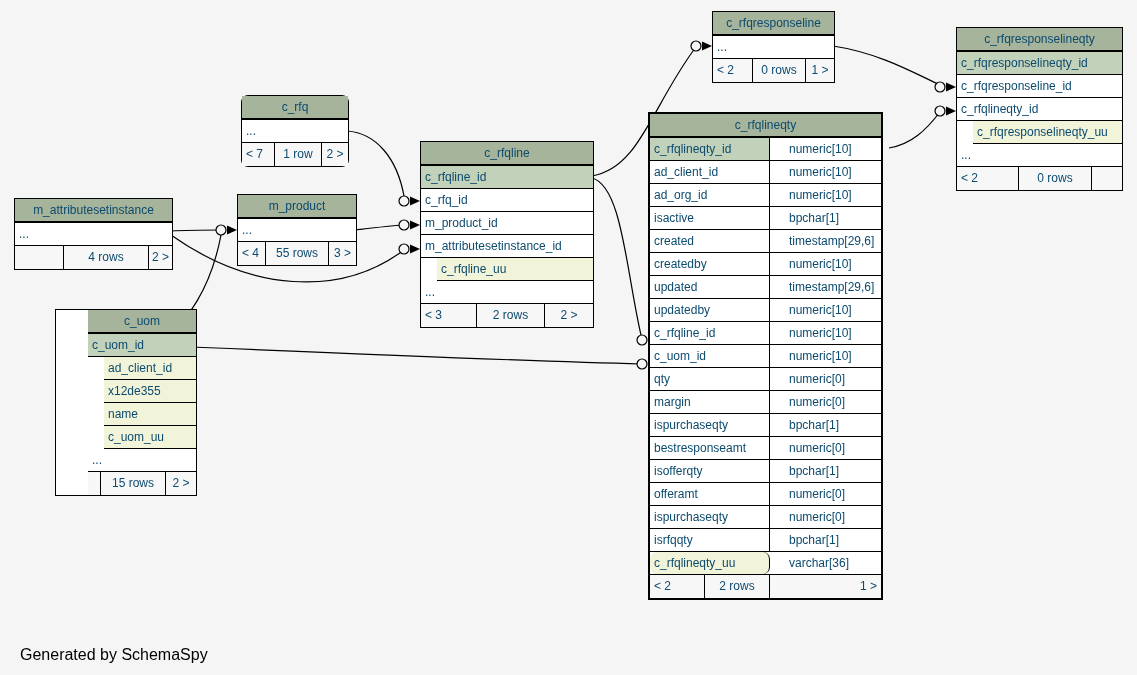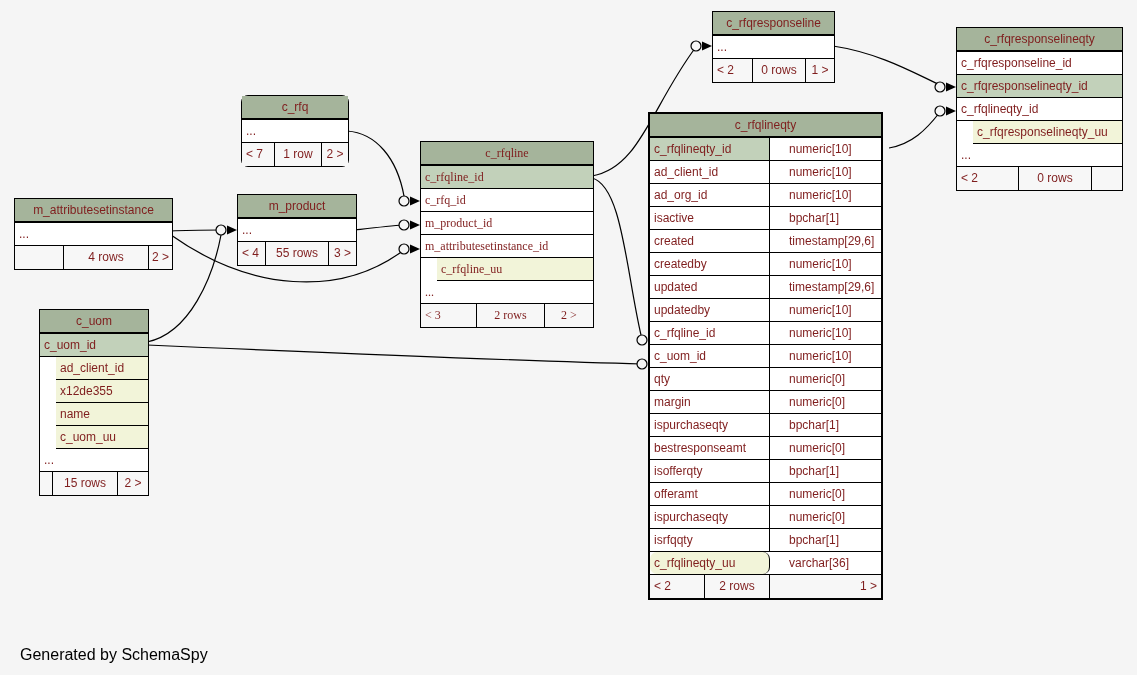--- a/index.html
+++ b/index.html
@@ -6,7 +6,7 @@
   body{background:#f5f5f5;font-family:"Liberation Sans","DejaVu Sans",sans-serif;}
   #canvas{position:relative;width:1137px;height:675px;background:#f5f5f5;overflow:hidden;}
   #edges{position:absolute;left:0;top:0;z-index:1;}
-  .tbl{position:absolute;z-index:2;border:1px solid #000;background:#fff;font-size:12px;color:#7f1d1d;}
+  .tbl{position:absolute;z-index:2;border:1px solid #000;background:#fff;font-size:12px;color:#0c4a6e;}
   .tbl.focus{border-width:2px;}
   .thead{height:22px;line-height:22px;text-align:center;background:#a5b49b;border-bottom:2px solid #000;white-space:nowrap;overflow:hidden;}
   .row{height:23px;line-height:23px;border-bottom:1px solid #000;background:#fff;padding-left:4px;box-sizing:border-box;white-space:nowrap;overflow:hidden;}

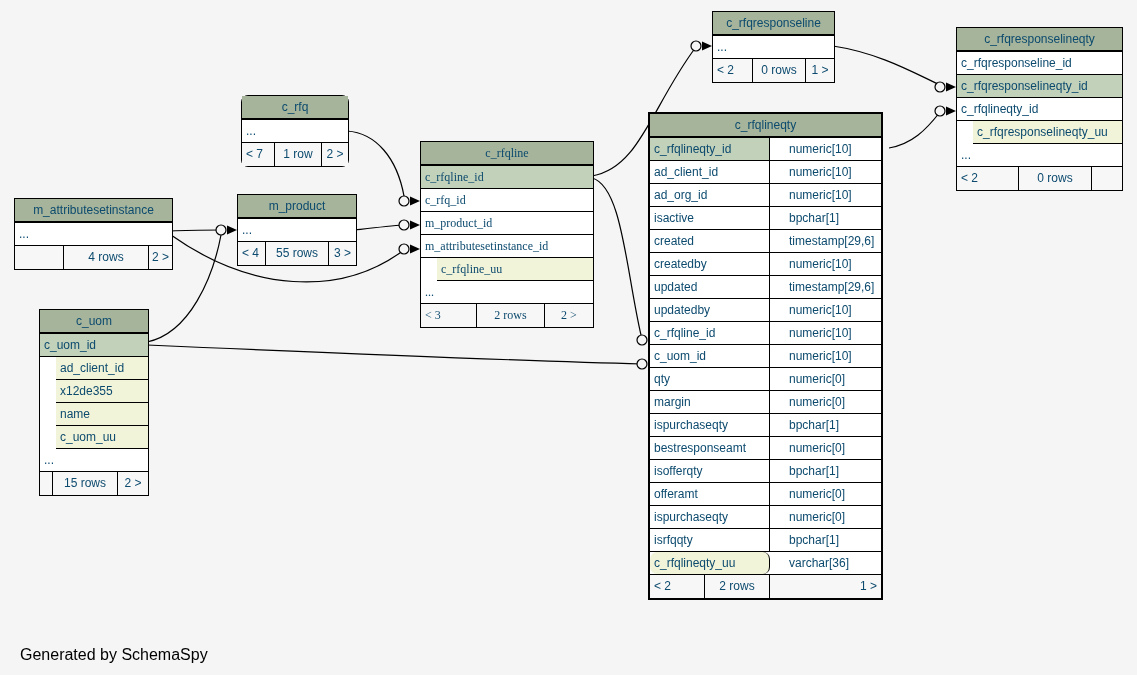--- a/index.html
+++ b/index.html
@@ -77,8 +77,8 @@
 
   <div class="tbl" style="left:956px;top:27px;width:165px;">
     <div class="thead">c_rfqresponselineqty</div>
+    <div class="row pk">c_rfqresponselineqty_id</div>
     <div class="row">c_rfqresponseline_id</div>
-    <div class="row pk">c_rfqresponselineqty_id</div>
     <div class="row">c_rfqlineqty_id</div>
     <div class="row idx">c_rfqresponselineqty_uu</div>
     <div class="row">...</div>

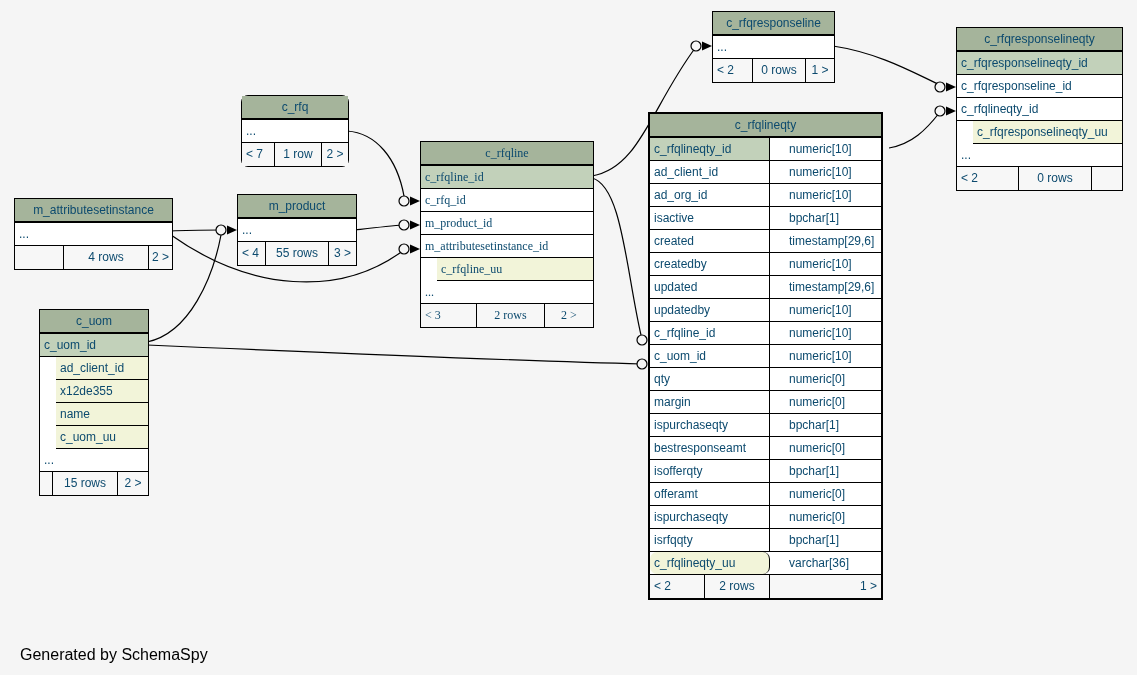--- a/index.html
+++ b/index.html
@@ -119,7 +119,7 @@
     </div>
   </div>
 
-  <div class="tbl" style="left:420px;top:141px;width:172px;font-family:Liberation Serif, serif;">
+  <div class="tbl" style="left:420px;top:141px;width:172px;">
     <div class="thead">c_rfqline</div>
     <div class="row pk">c_rfqline_id</div>
     <div class="row">c_rfq_id</div>

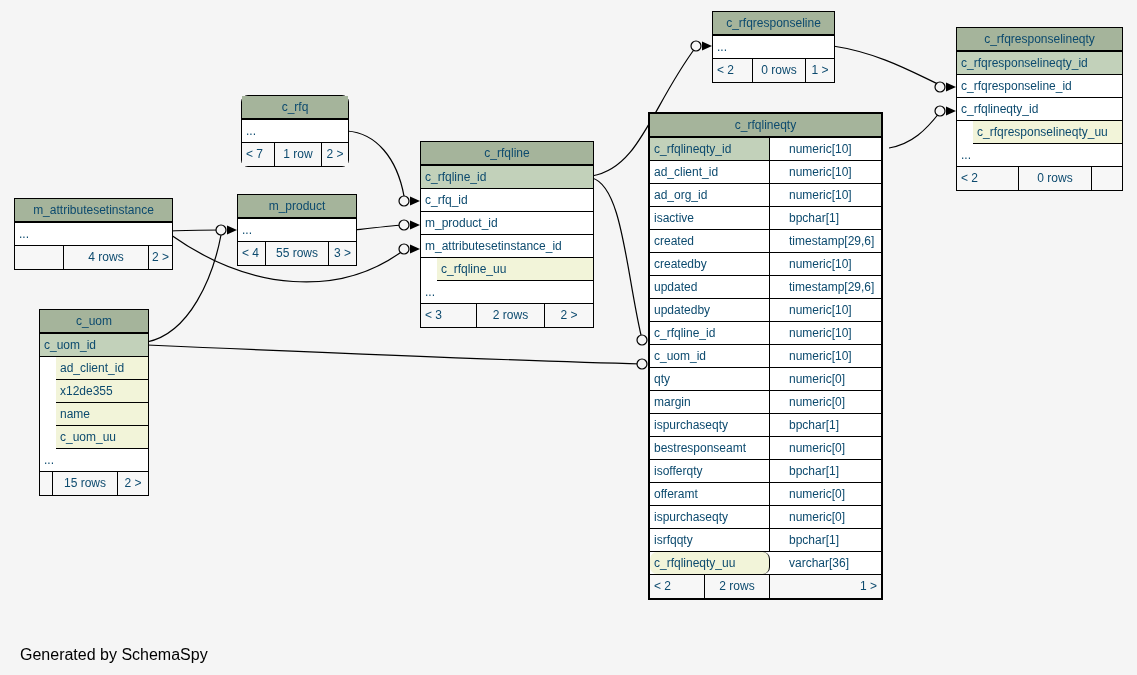--- a/index.html
+++ b/index.html
@@ -134,7 +134,7 @@
     </div>
   </div>
 
-  <div class="tbl" style="left:39px;top:309px;width:108px;">
+  <div class="tbl" style="left:55px;top:309px;width:108px;padding-left:32px;">
     <div class="thead">c_uom</div>
     <div class="row pk">c_uom_id</div>
     <div class="row idx">ad_client_id</div>

